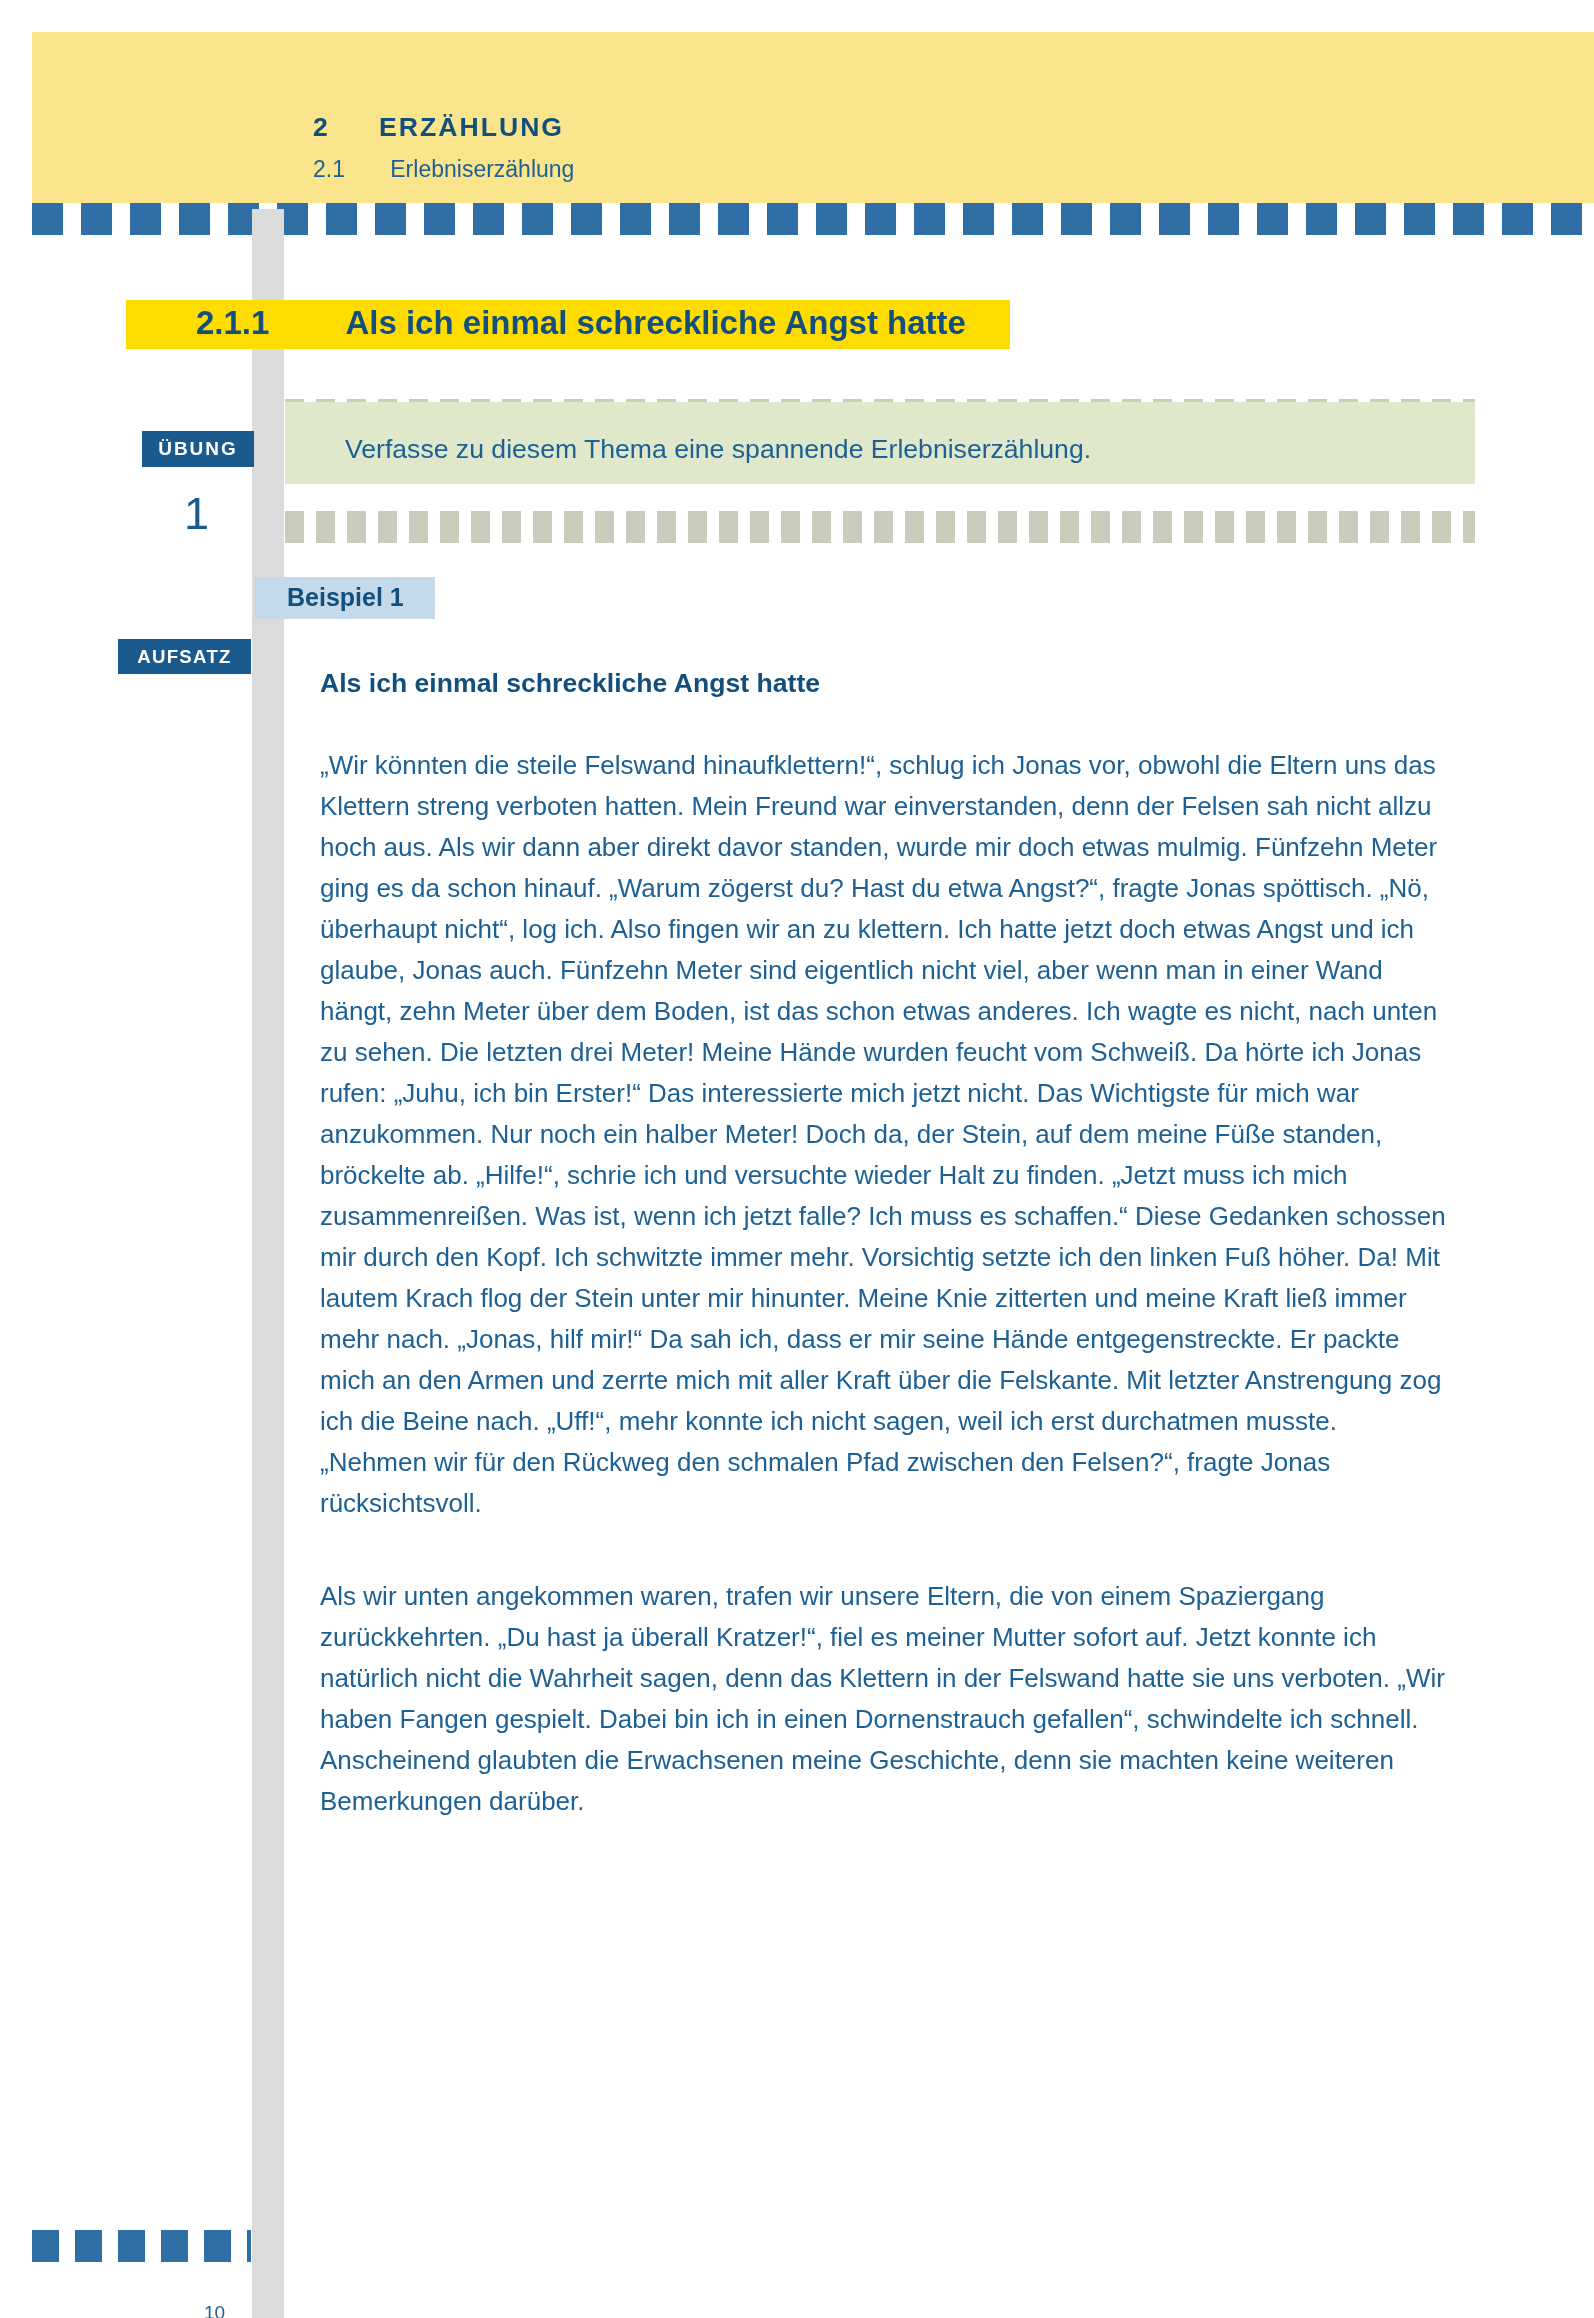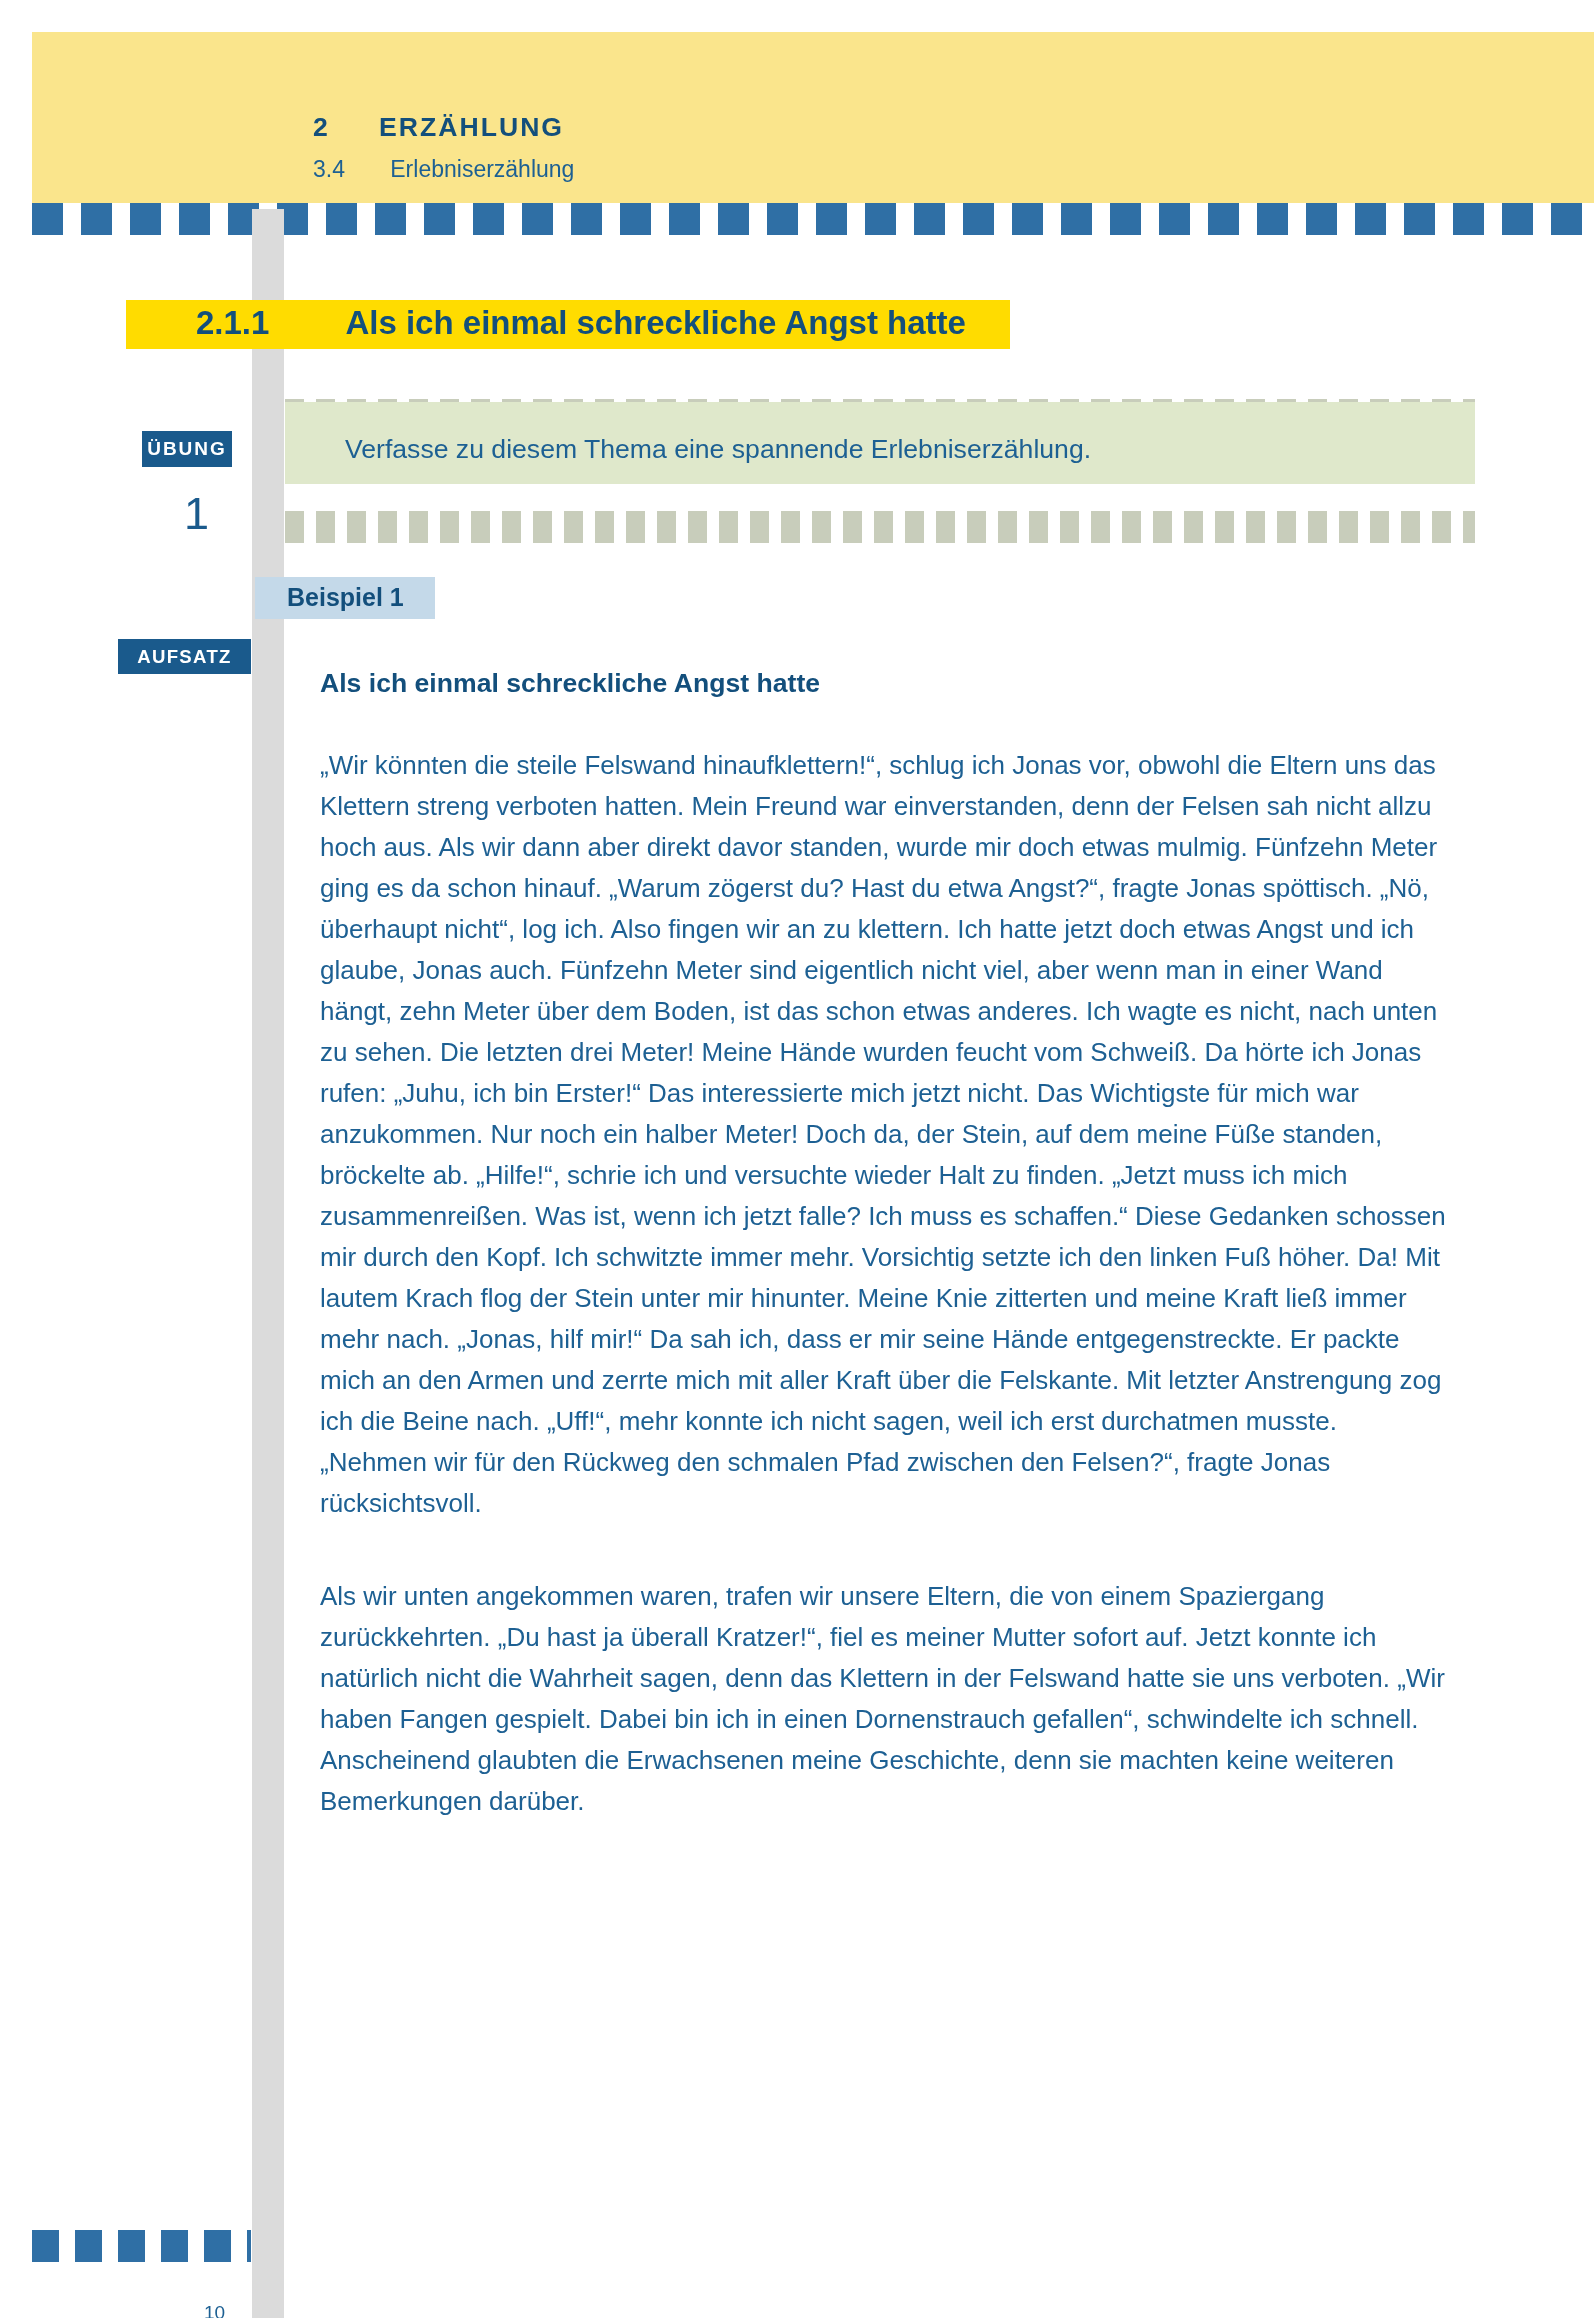--- a/index.html
+++ b/index.html
@@ -151,7 +151,7 @@
       <span class="chap-num">2</span><span>ERZÄHLUNG</span>
     </div>
     <div class="section-line">
-      <span class="sec-num">3.4</span><span>Erlebniserzählung</span>
+      <span class="sec-num">2.1</span><span>Erlebniserzählung</span>
     </div>
   </header>
 

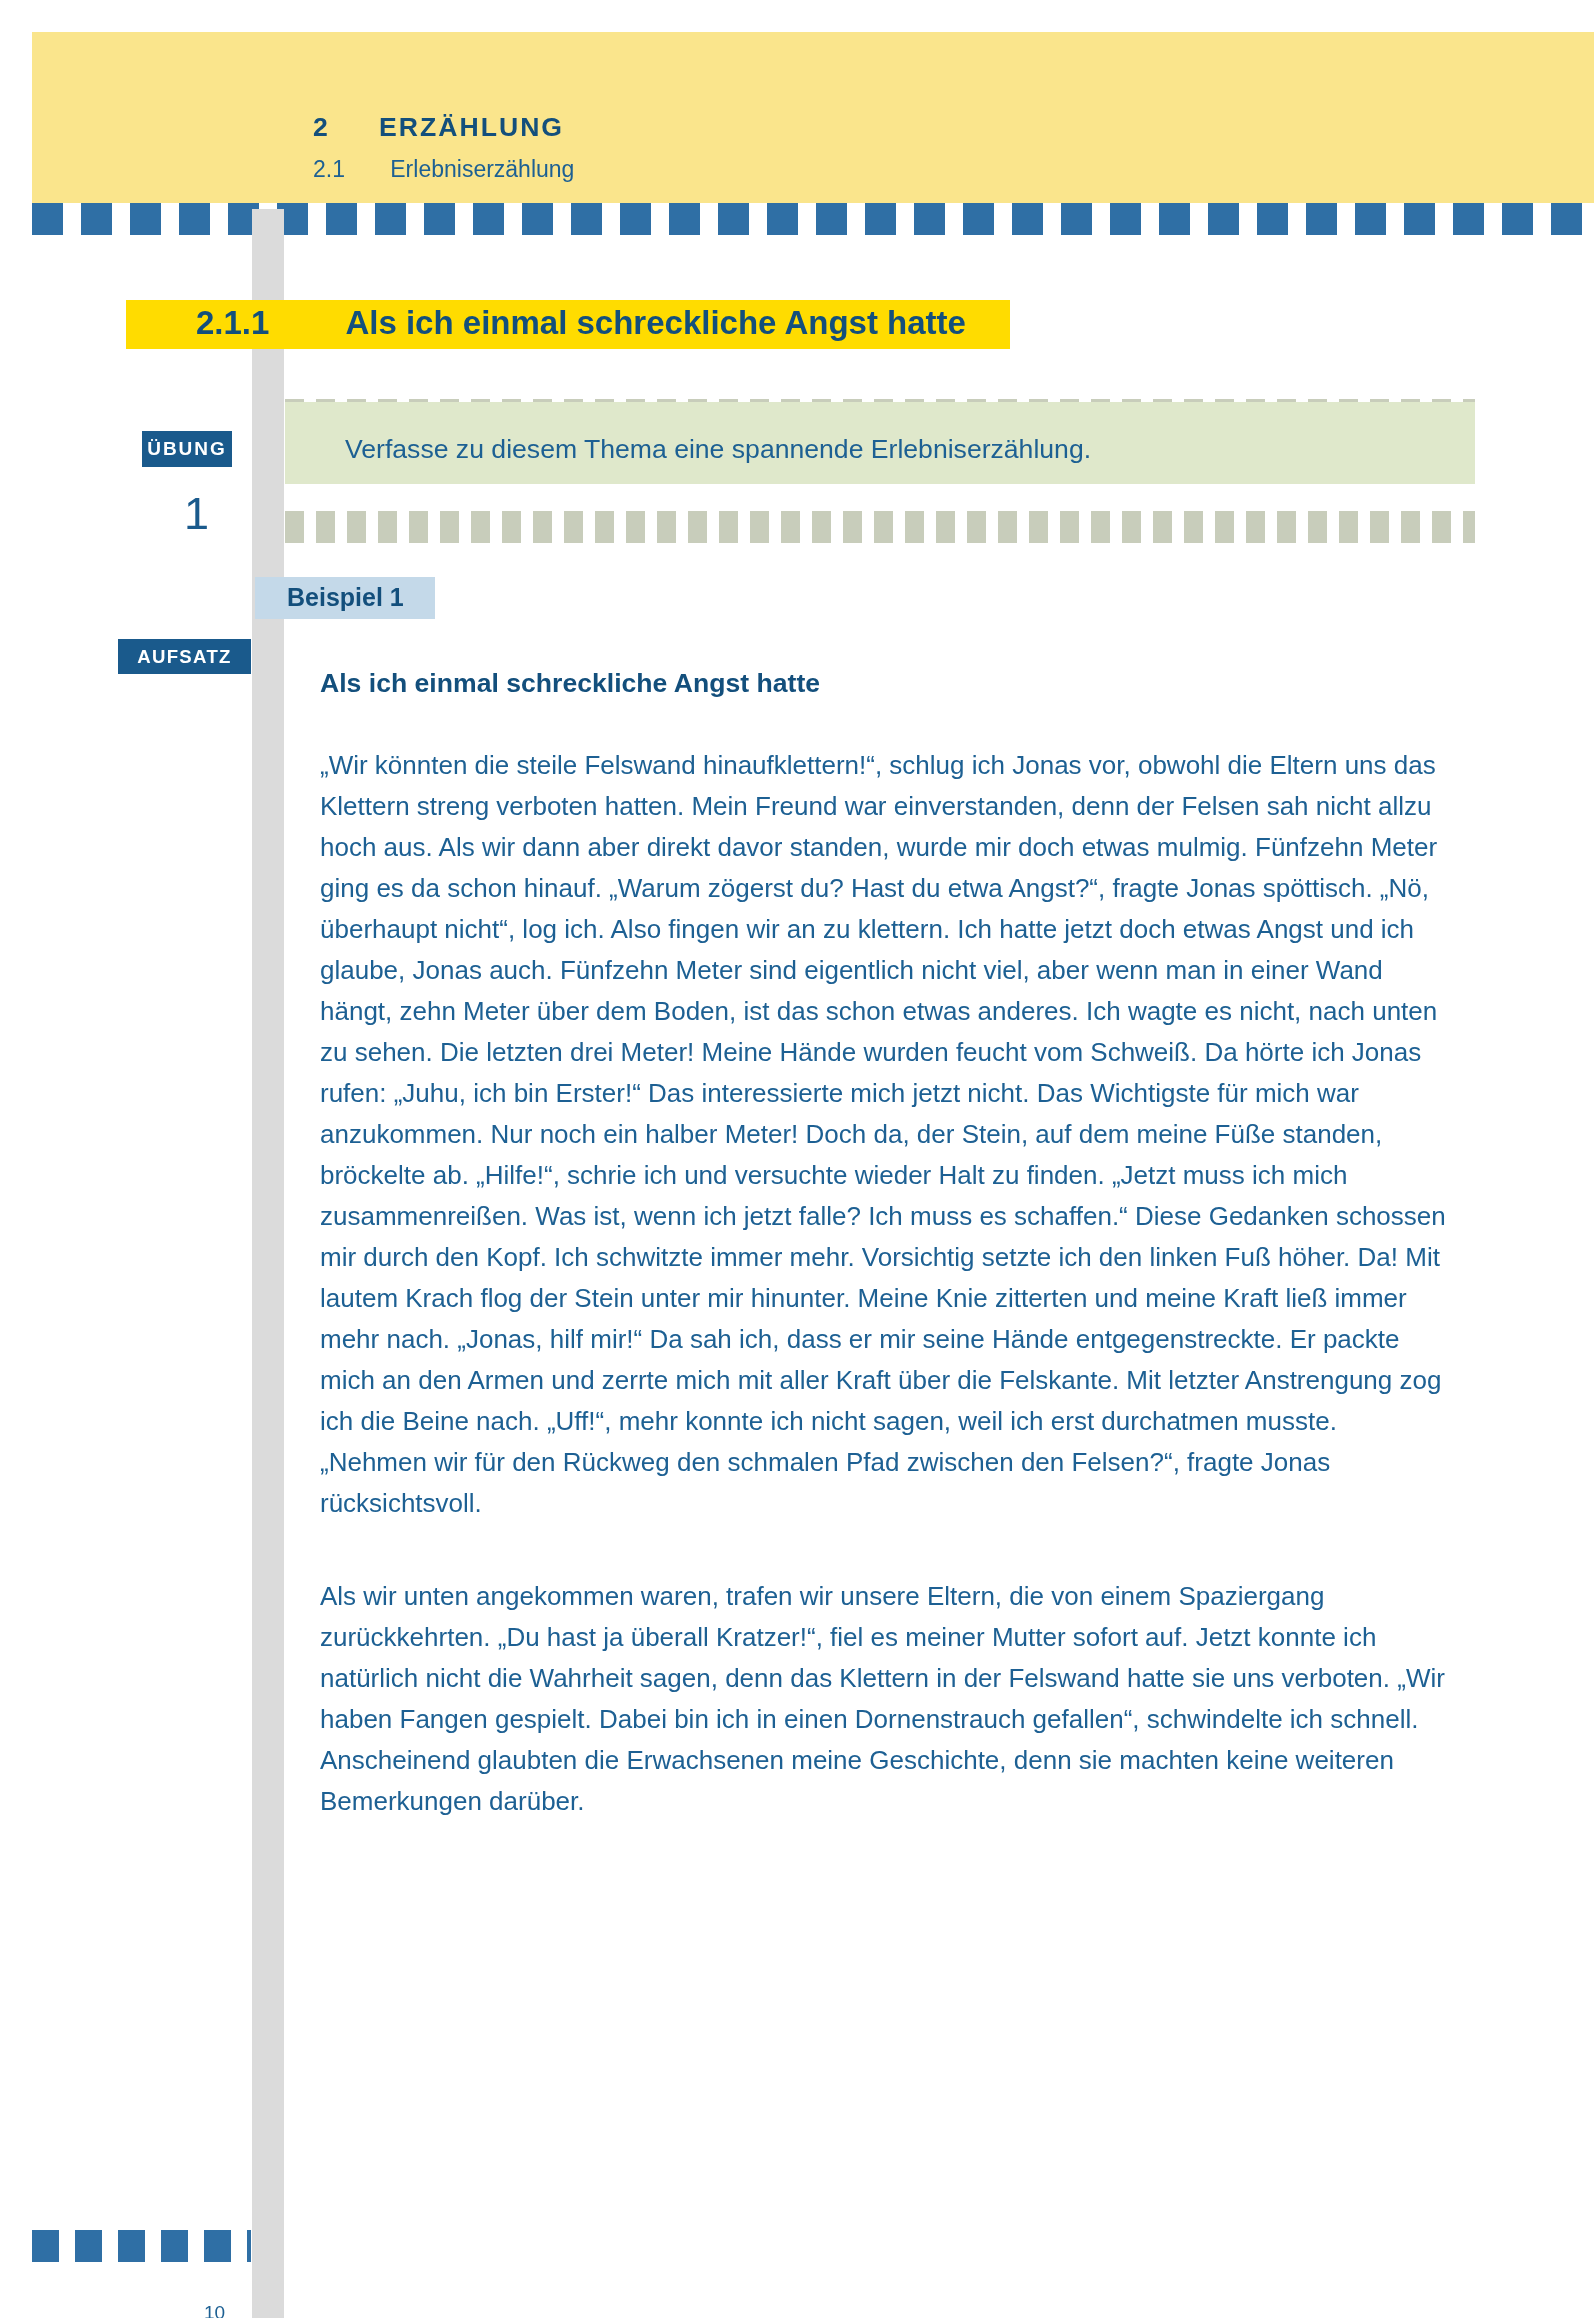--- a/index.html
+++ b/index.html
@@ -64,7 +64,7 @@
   
   .uebung-label {
     position: absolute; left: 110px; top: 399px;
-    width: 90px; height: 36px;
+    width: 112px; height: 36px;
     background: var(--label-blue, #1A5A8C);
     color: #ffffff; font-size: 19px; font-weight: bold; letter-spacing: 2px;
     display: flex; align-items: center; justify-content: center;

